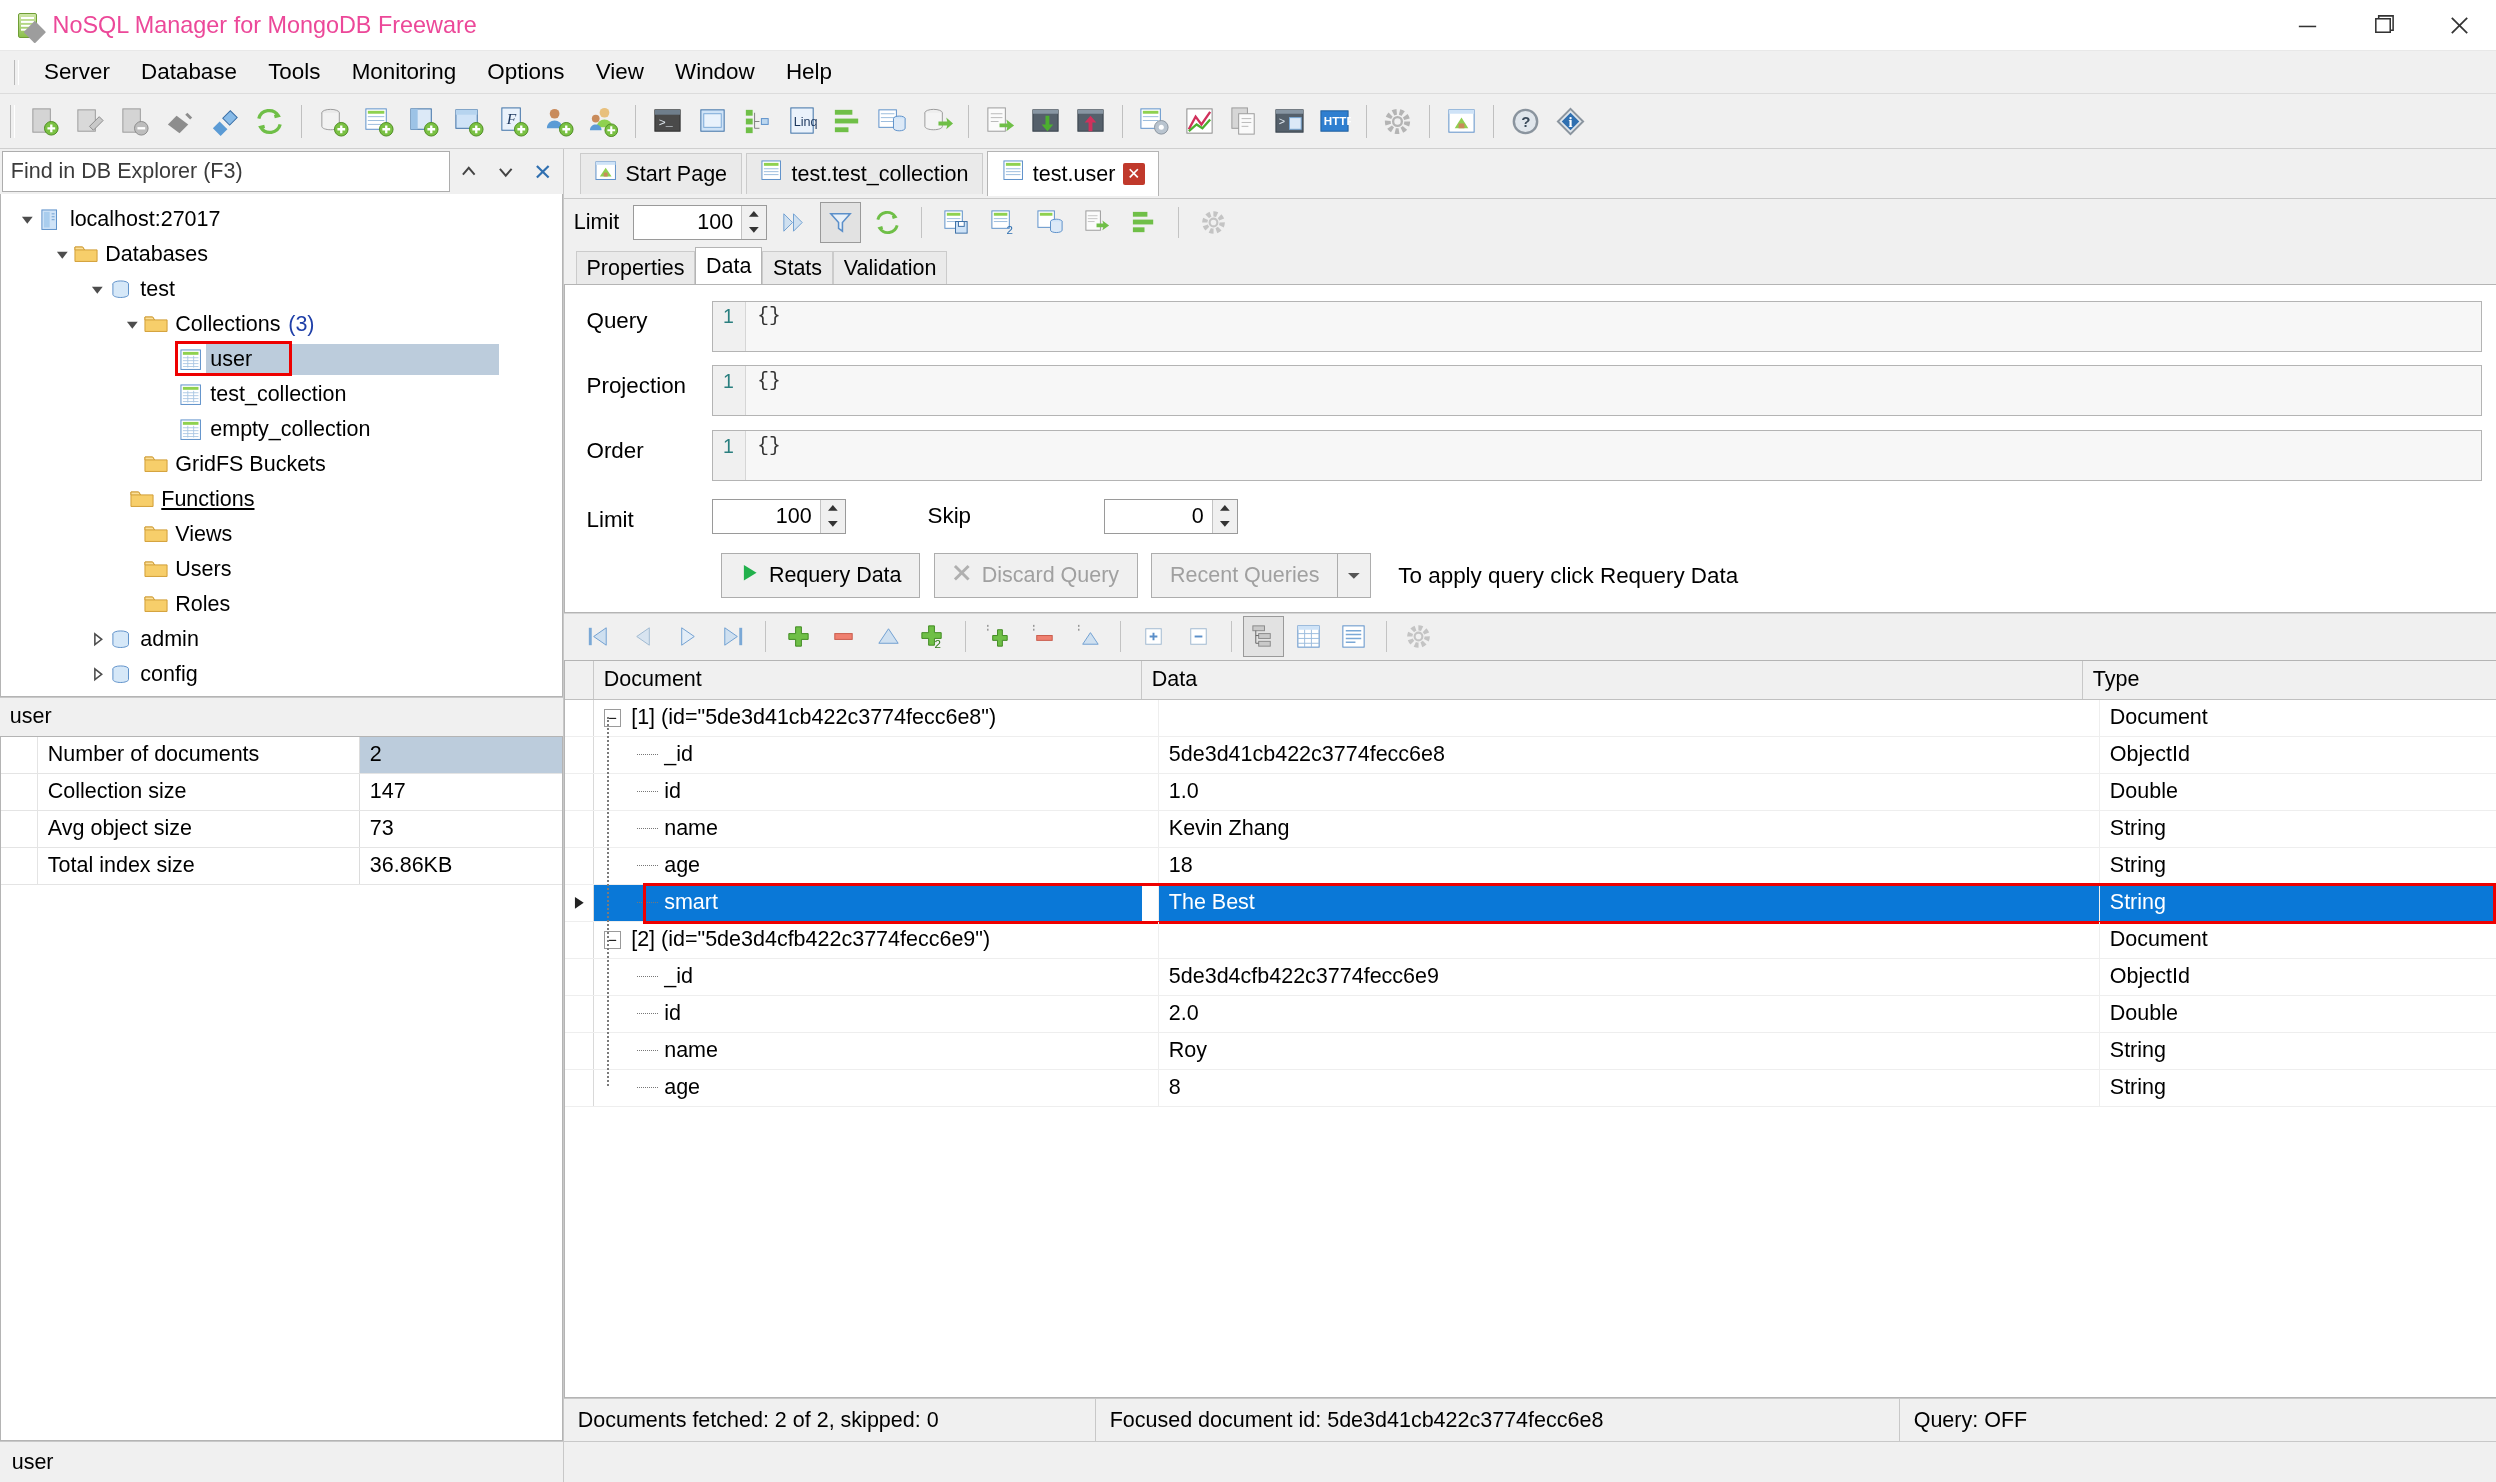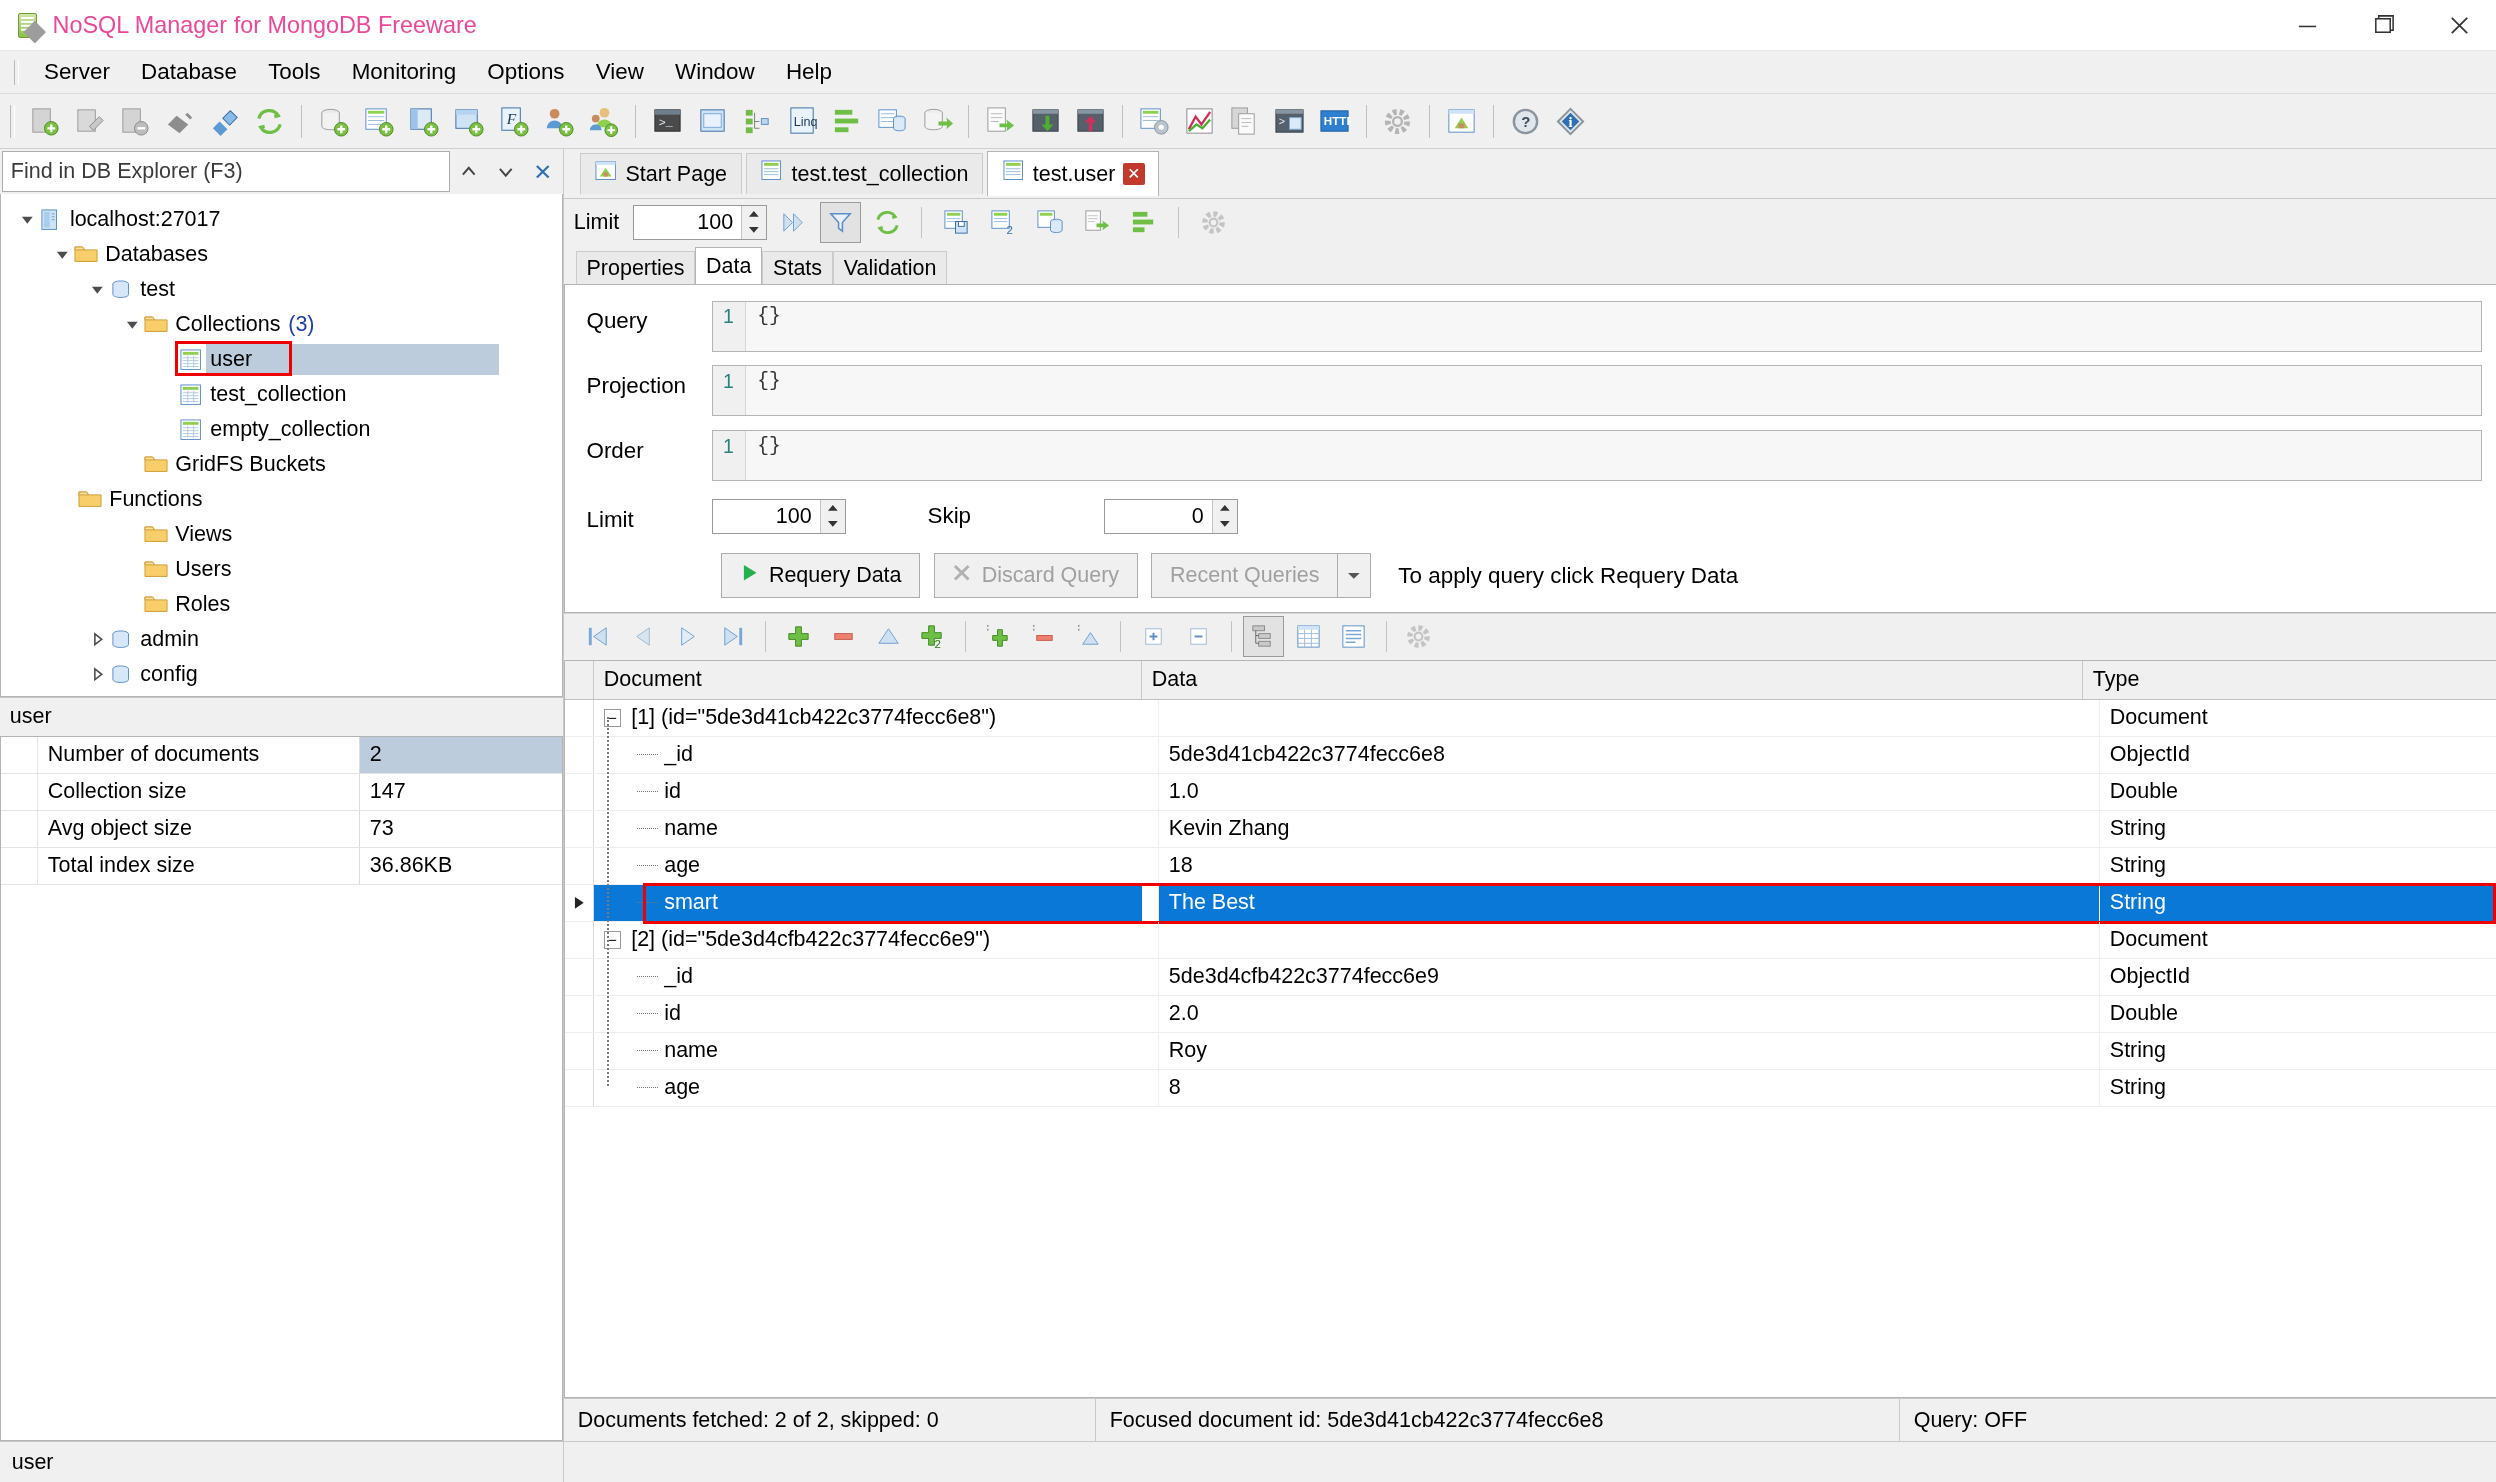--- a/index.html
+++ b/index.html
@@ -569,7 +569,7 @@
             <span class="lbl">GridFS Buckets</span>
           </span>
         </div>
-        <div class="tnode" style="padding-left: 55px;">
+        <div class="tnode" style="padding-left: 107px; text-decoration: underline;">
           <span class="expander"></span>
           <span class="ico"><svg width="25" height="21.5" viewBox="0 0 26 22">
               <path d="M1 4h8l2 3h13v12H1z" fill="#f7ce6a" stroke="#d09c33"></path>

